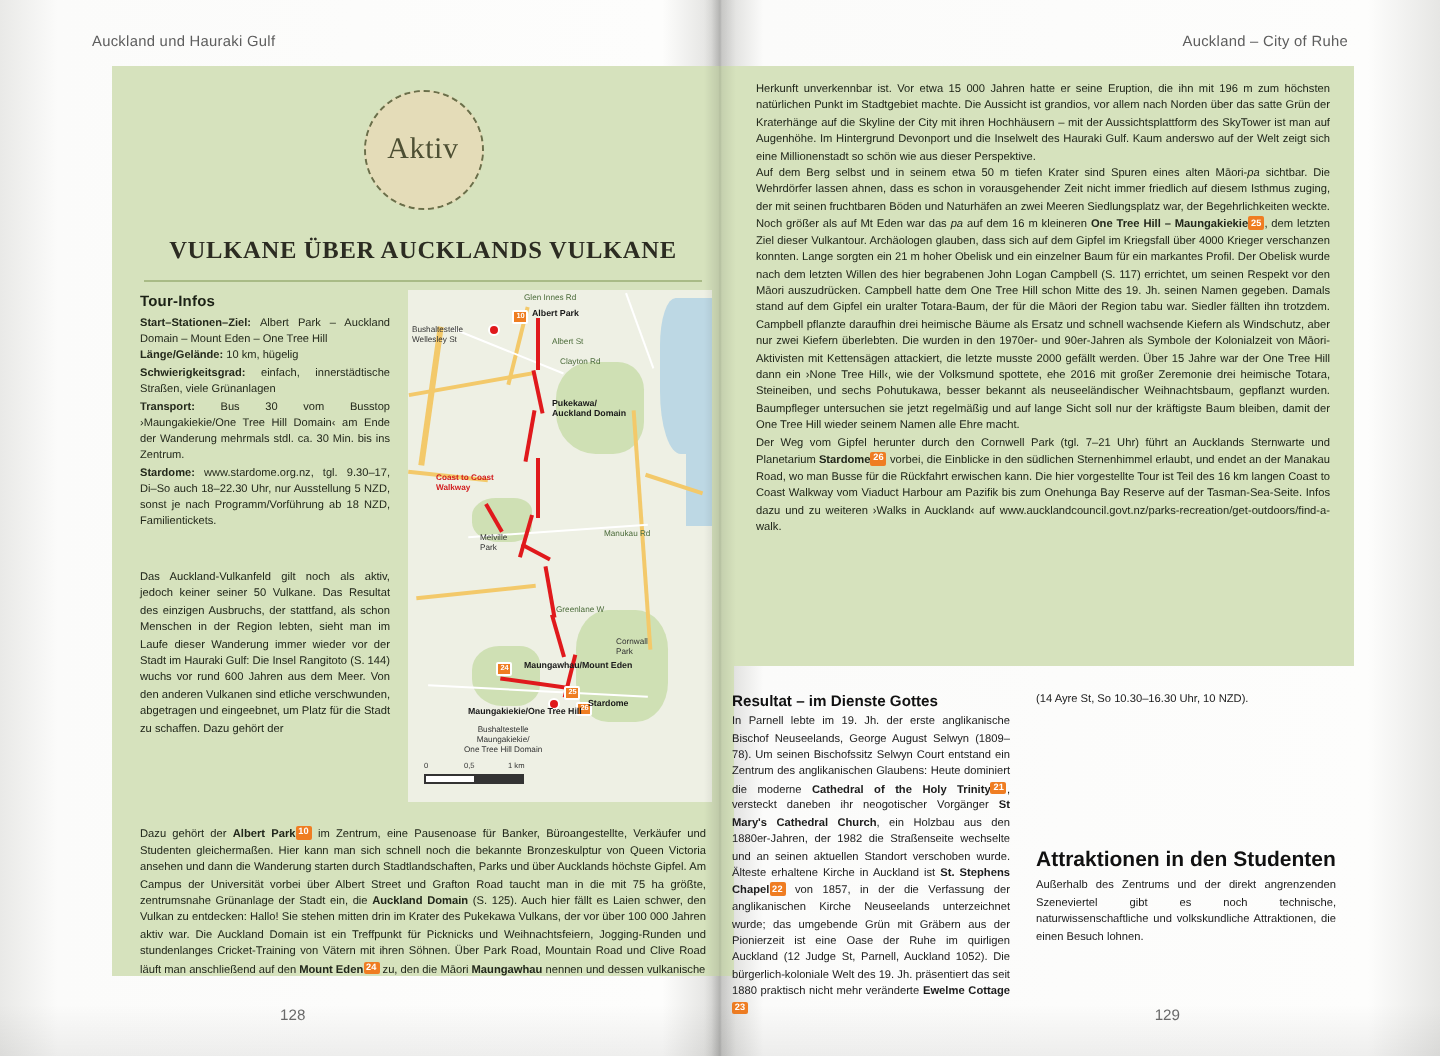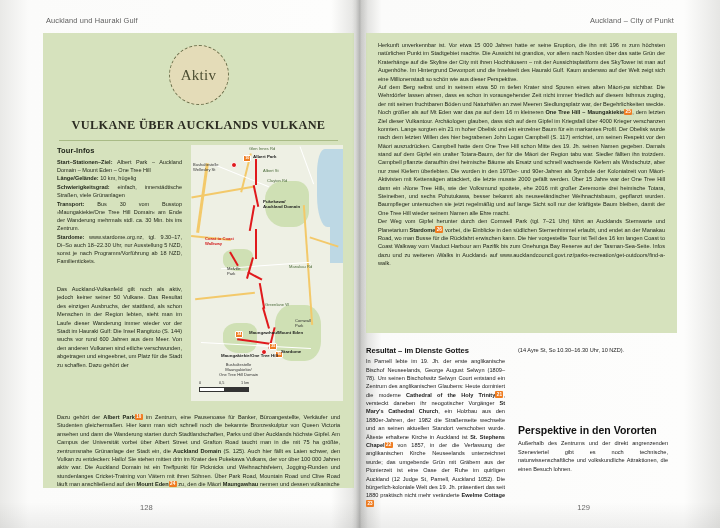--- a/index.html
+++ b/index.html
@@ -256,7 +256,7 @@
   </div>
 
   <div class="page right">
-    <div class="runhead r">Auckland – City of Punkt</div>
+    <div class="runhead r">Auckland – City of Ruhe</div>
   </div>
 
   <div class="greenbox gb-right">

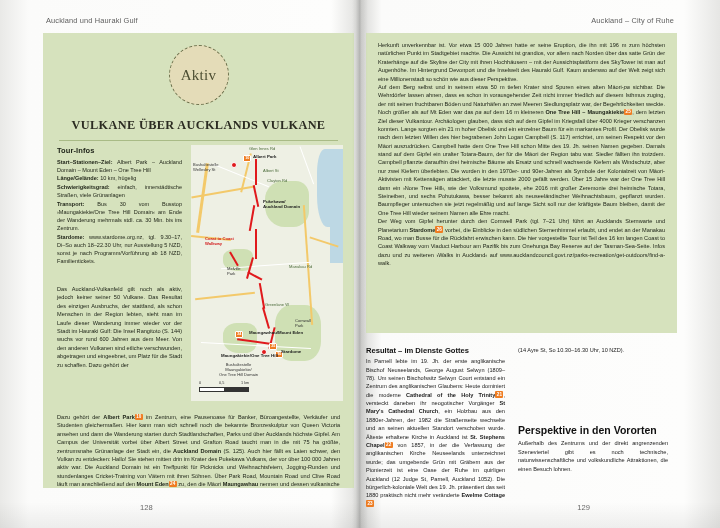--- a/index.html
+++ b/index.html
@@ -36,7 +36,7 @@
   .greenbox{
     position:absolute;background:#d6e2bd;
   }
-  .gb-left{left:43px;top:33px;width:311px;height:455px;}
+  .gb-left{left:56px;top:33px;width:311px;height:455px;}
 
   .badge{
     position:absolute;left:50%;transform:translateX(-50%);top:12px;

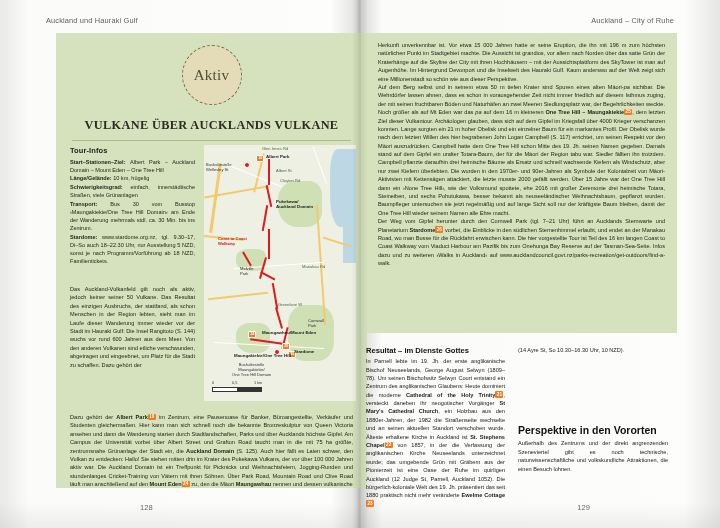--- a/index.html
+++ b/index.html
@@ -277,7 +277,7 @@
   </div>
 
   <div class="rcol rc-b2">
-    <h2>Perspektive in den Vororten</h2>
+    <h2>Attraktionen in den Studenten</h2>
     <div>Außerhalb des Zentrums und der direkt angrenzenden Szeneviertel gibt es noch technische, naturwissenschaftliche und volkskundliche Attraktionen, die einen Besuch lohnen.</div>
   </div>
 

